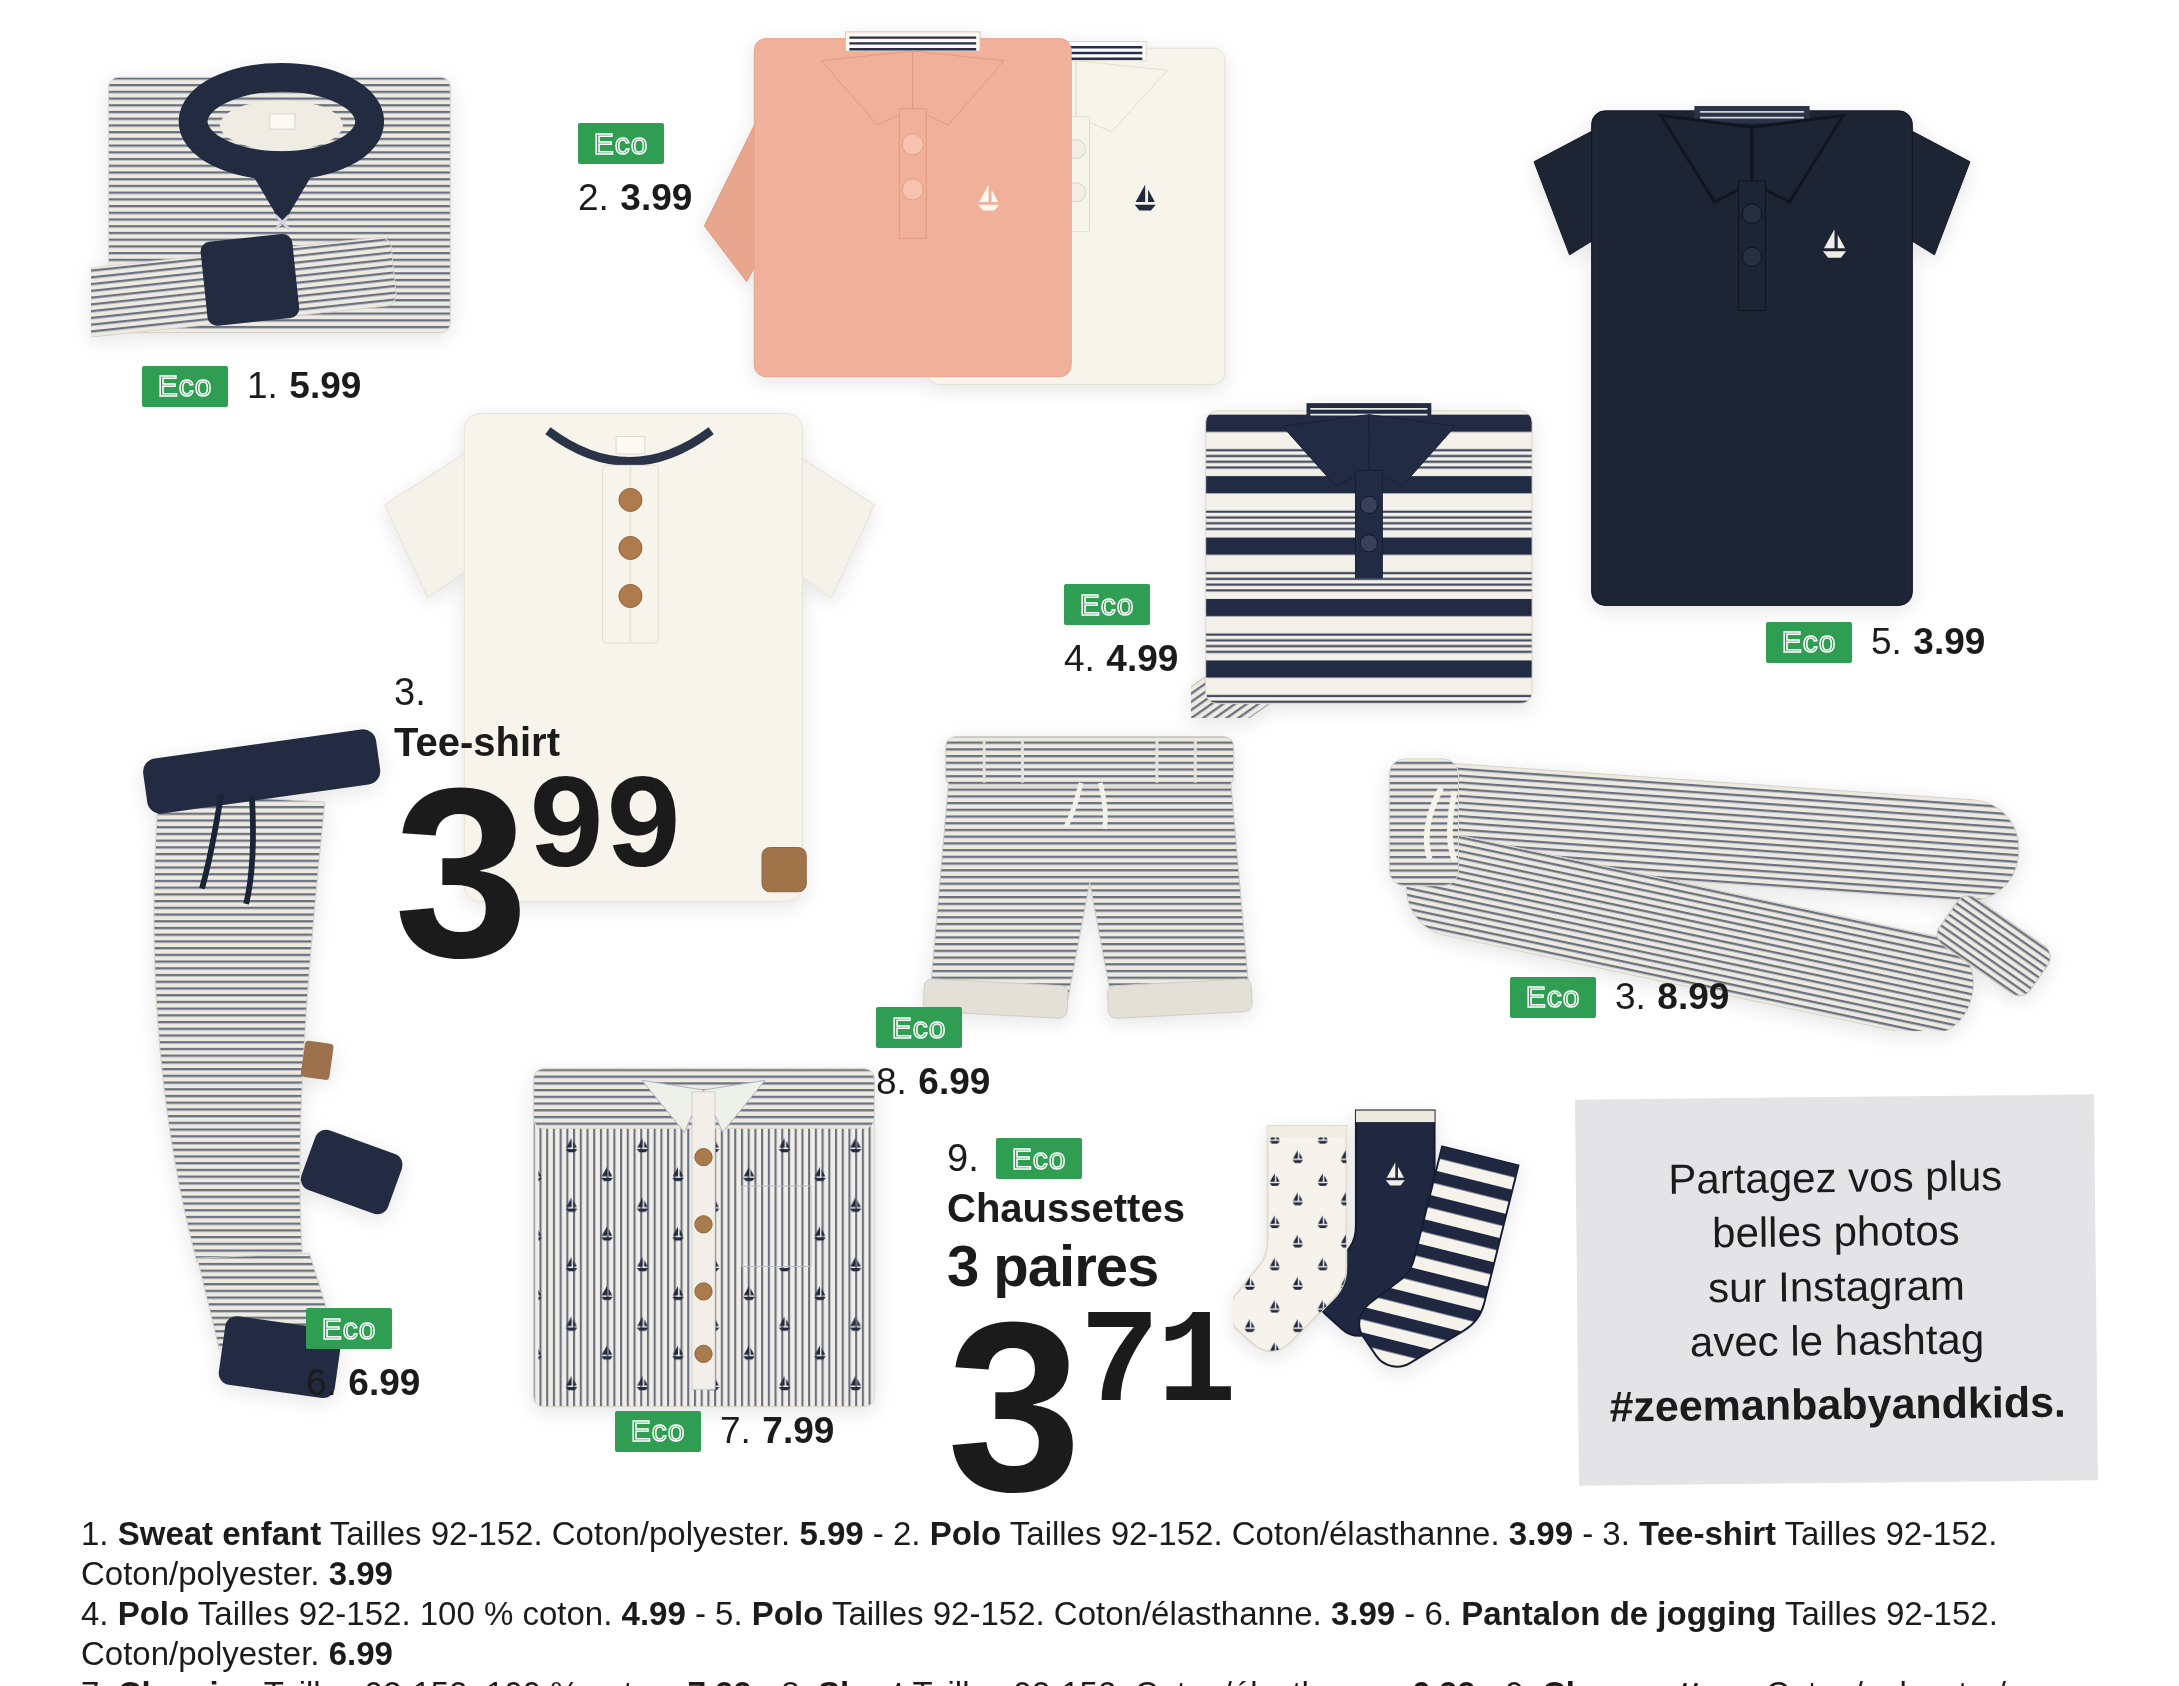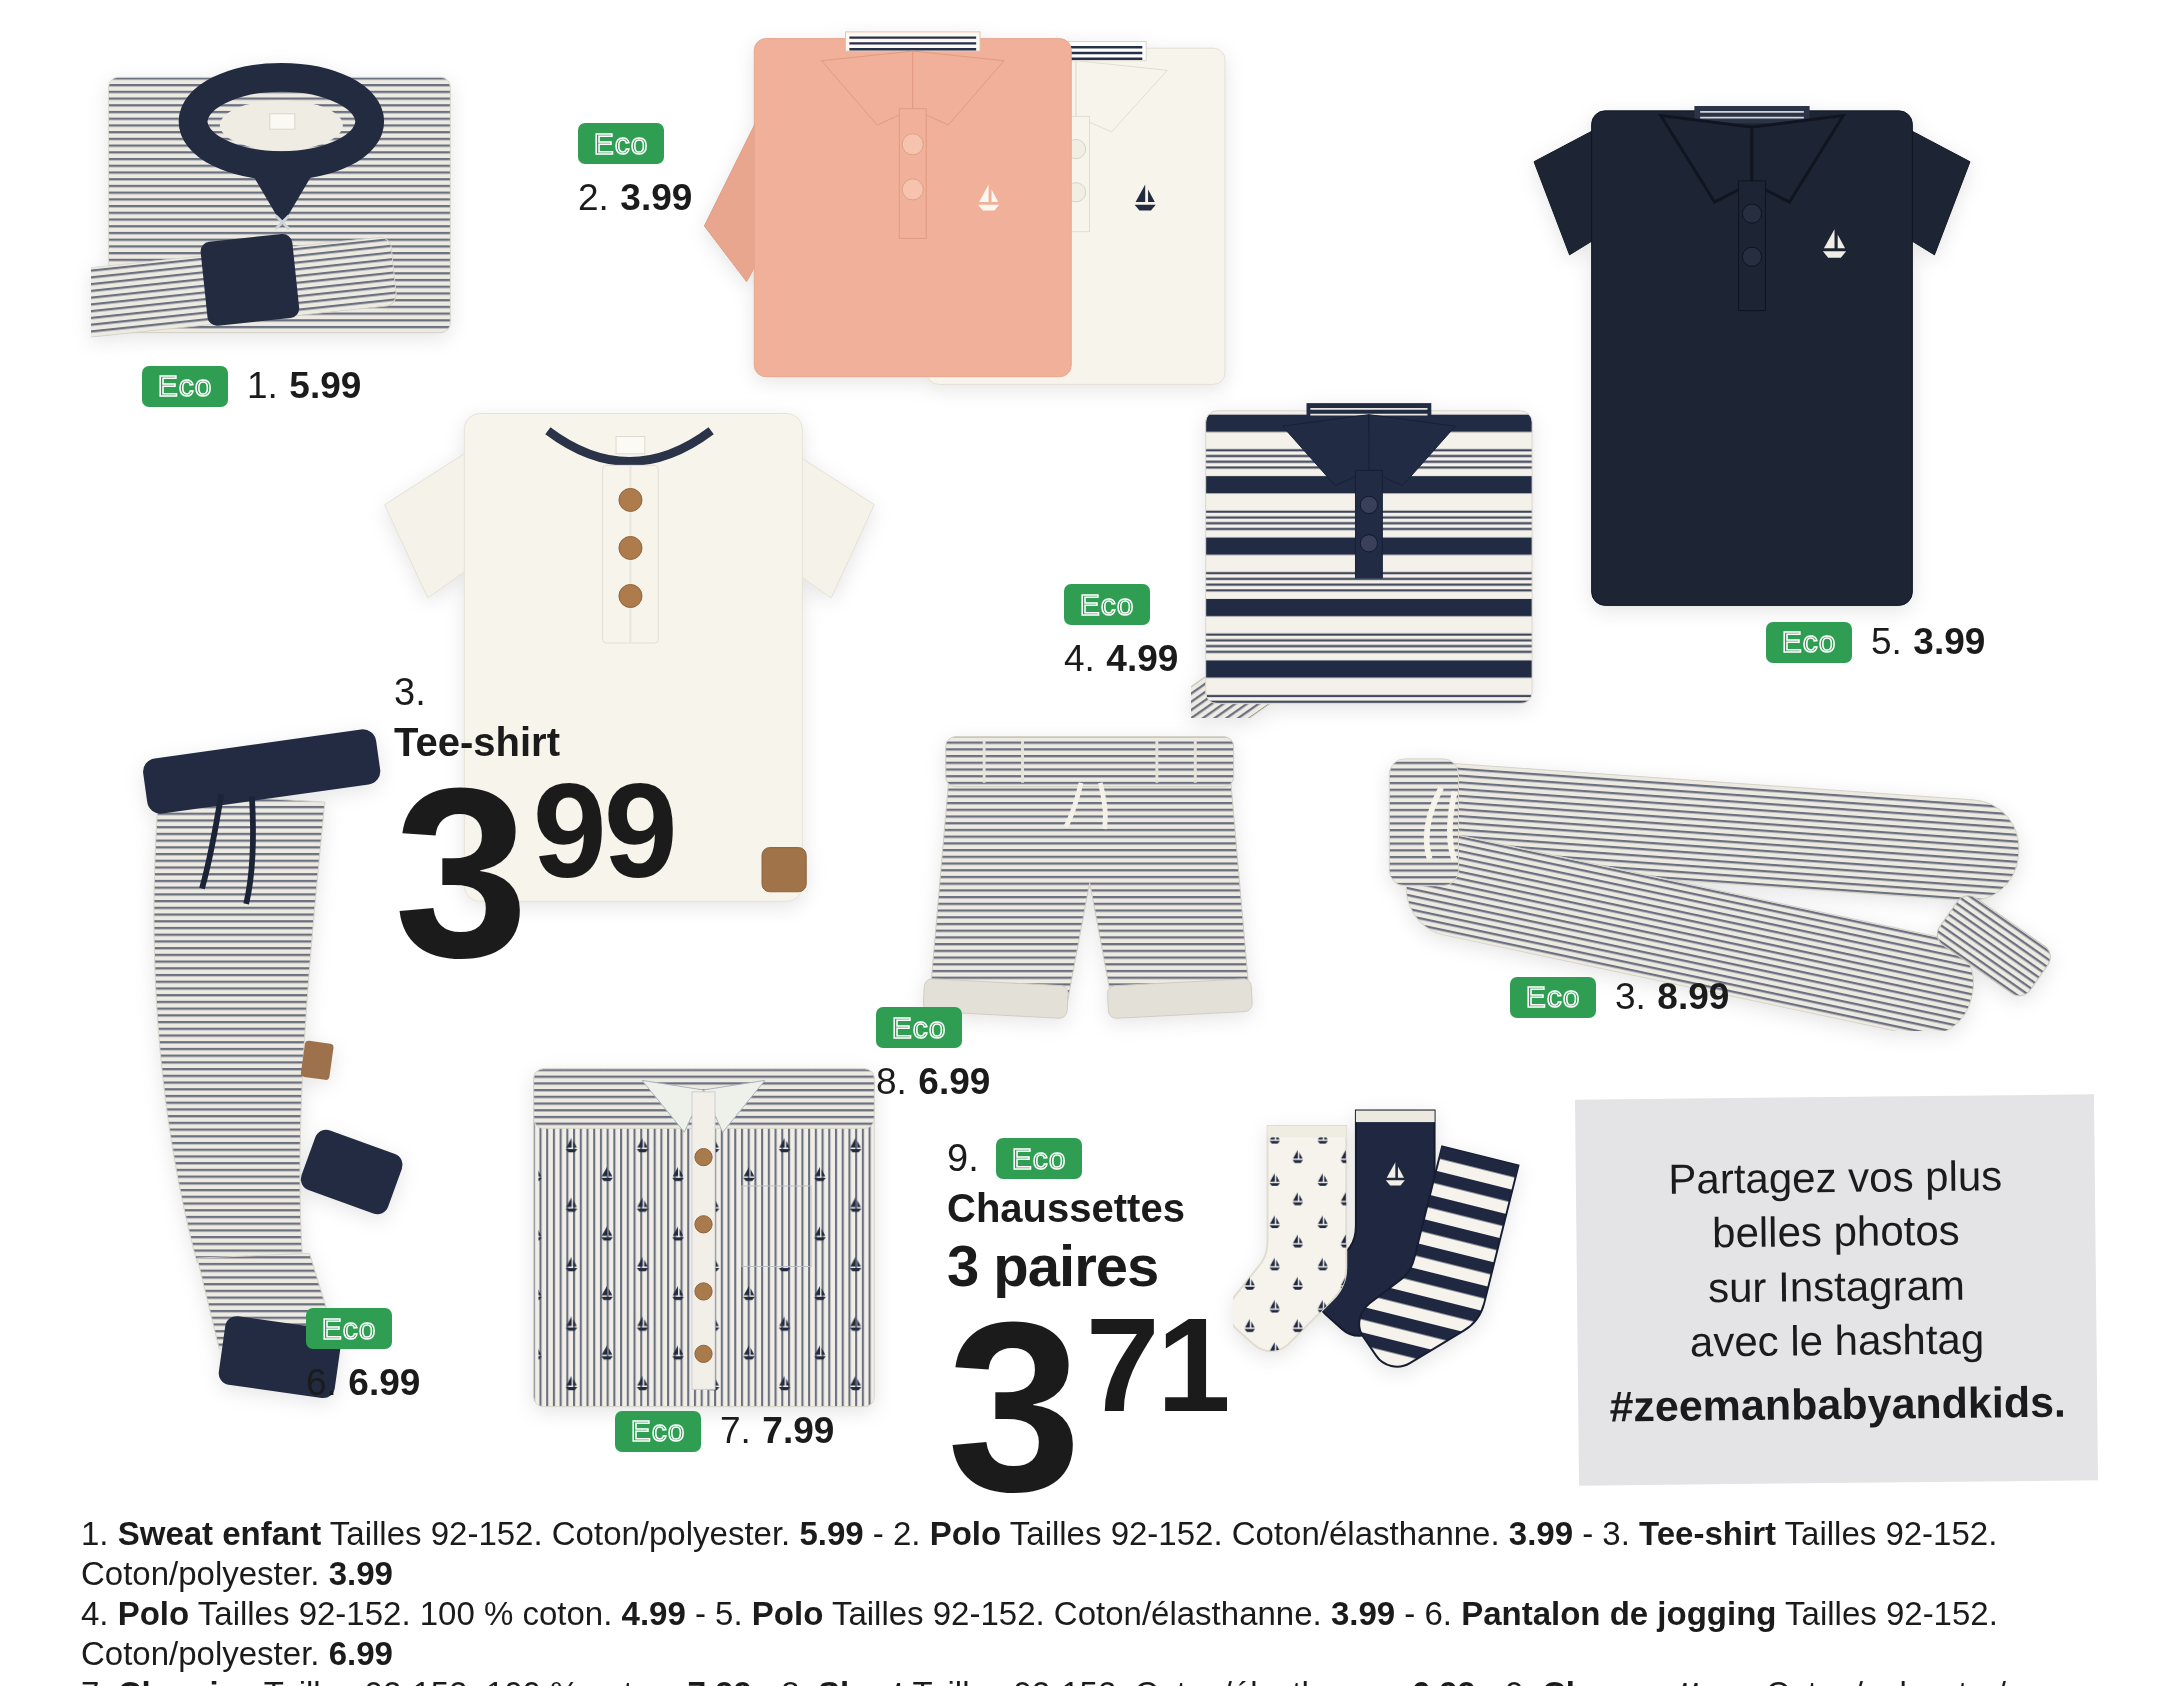--- a/index.html
+++ b/index.html
@@ -11,7 +11,7 @@
   
   .eco{
     display:inline-flex;align-items:center;justify-content:center;
-    width:86px;height:41px;border-radius:7px;background:var(--green,#2f9e53);
+    width:86px;height:41px;border-radius:2px;background:var(--green,#2f9e53);
     font-size:30px;letter-spacing:1px;
     color:transparent;-webkit-text-stroke:1.5px #ffffff;
   }

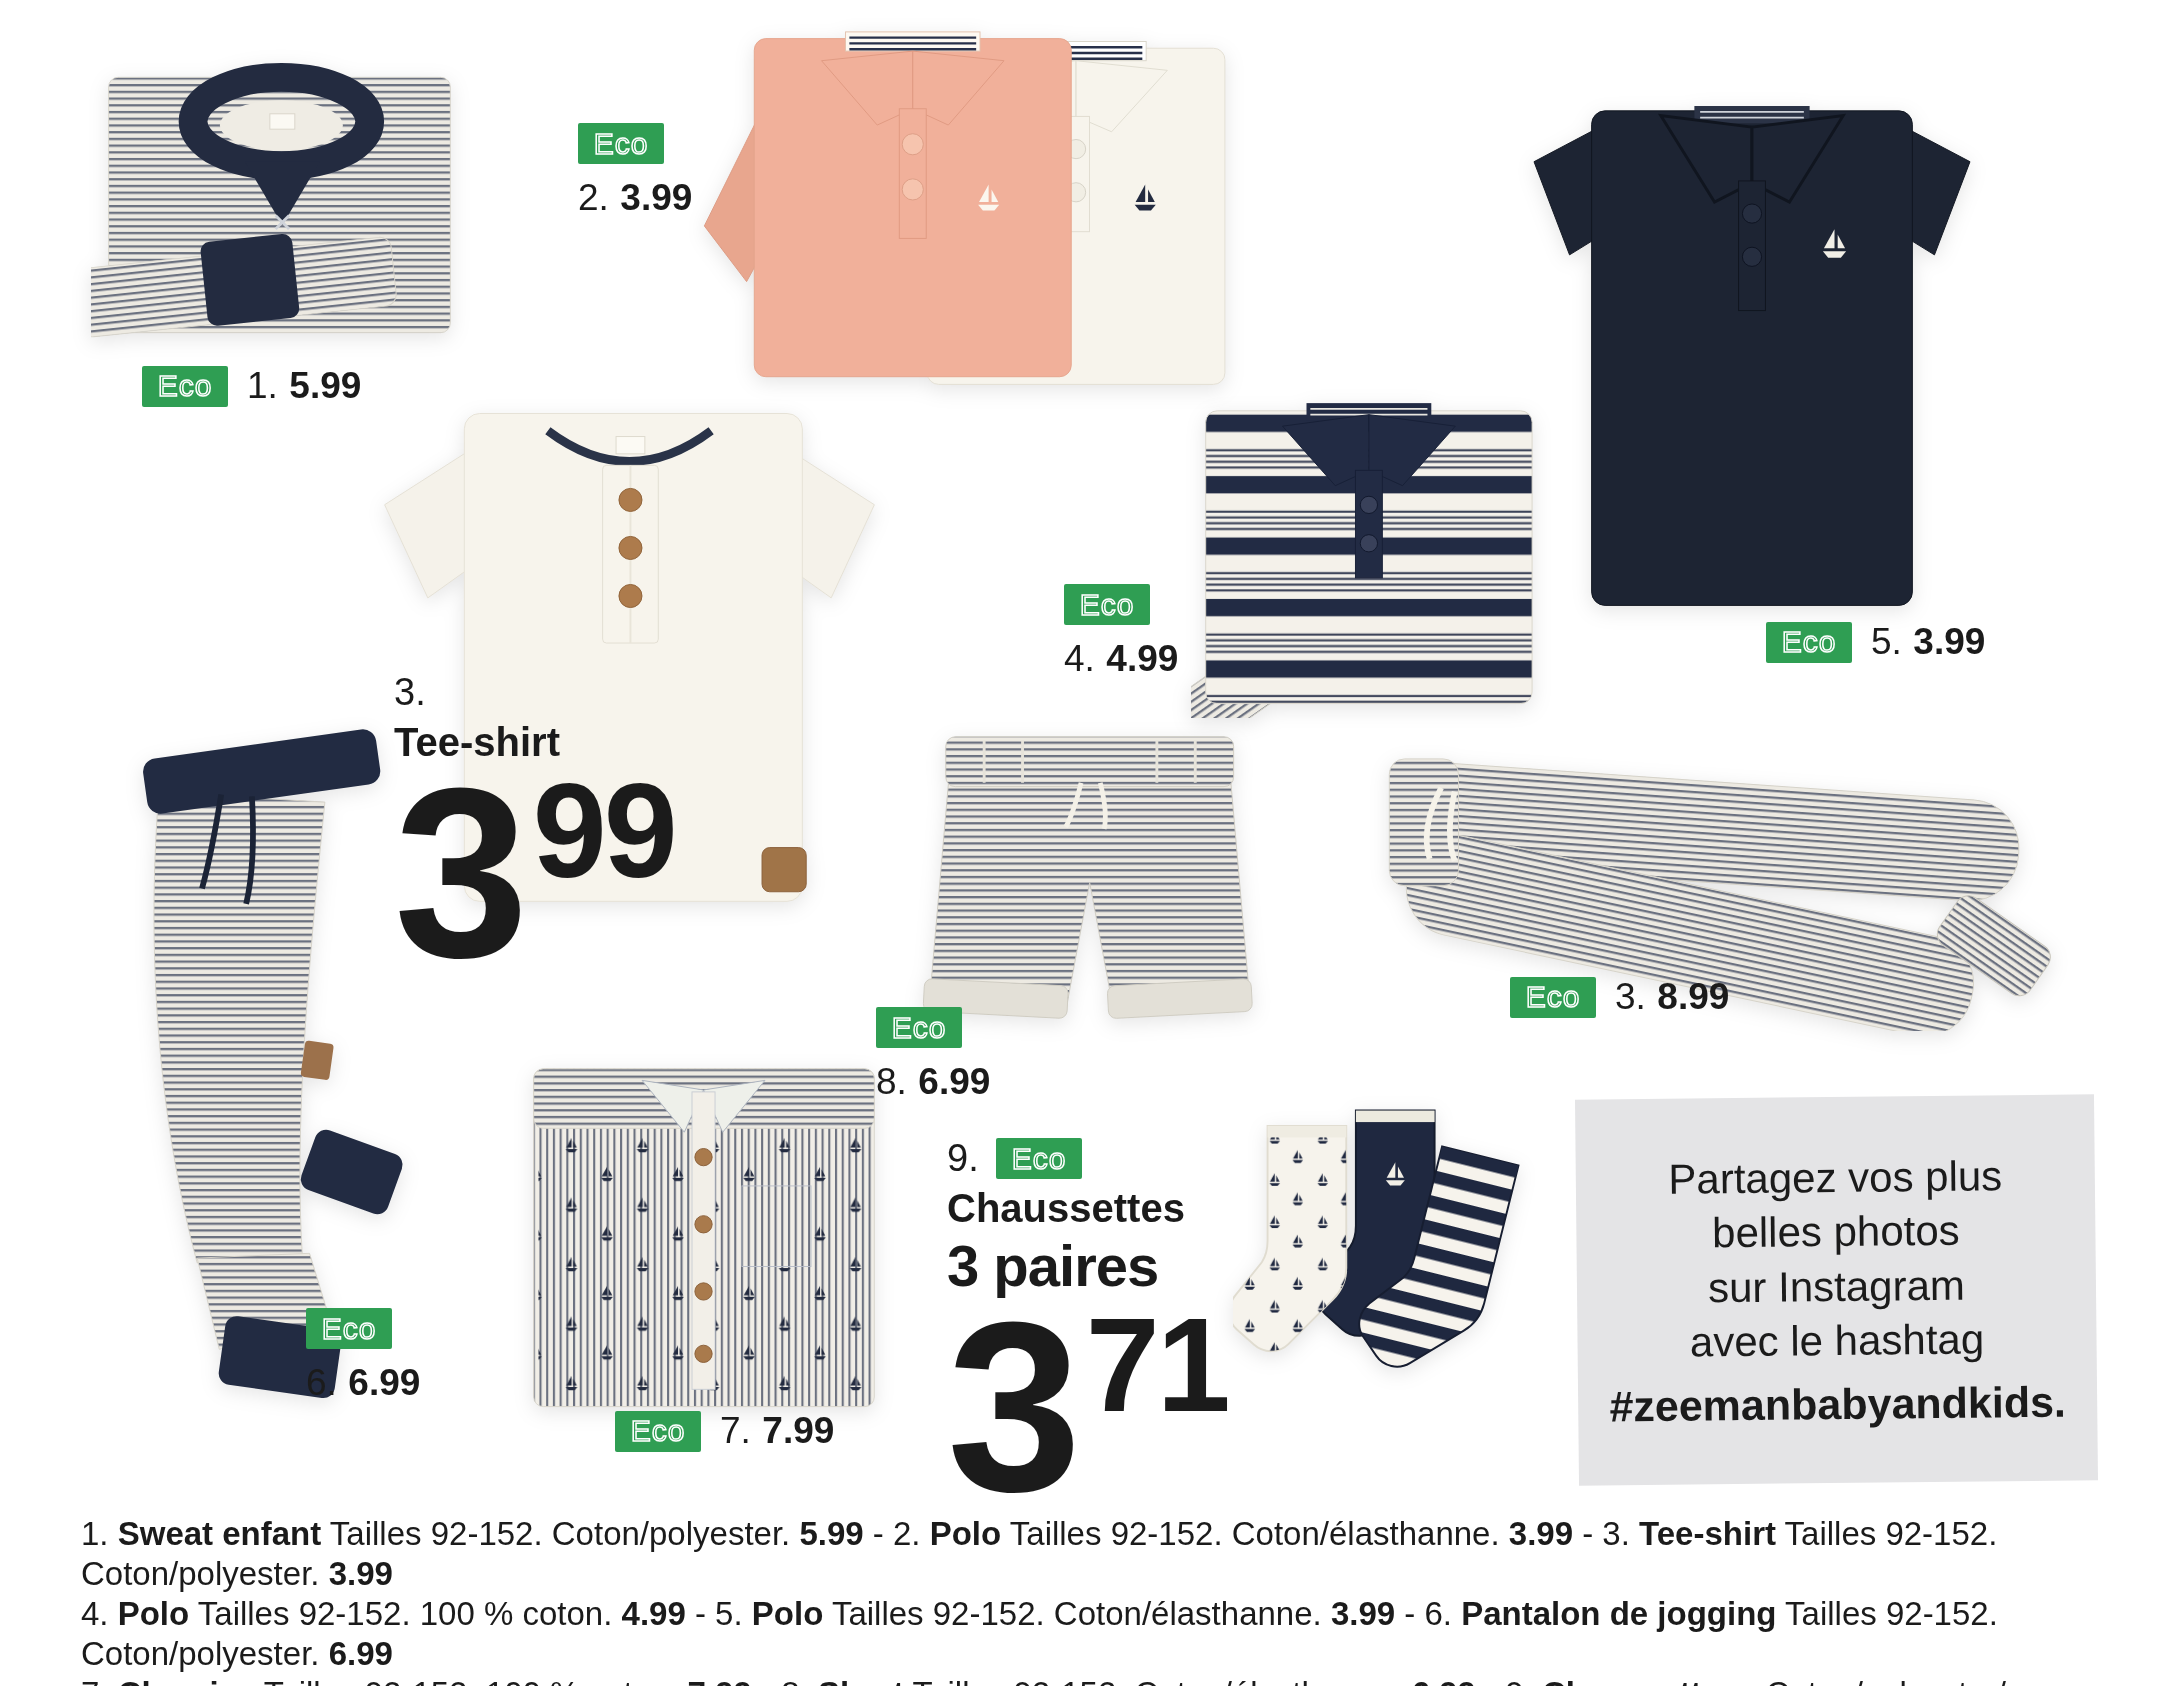--- a/index.html
+++ b/index.html
@@ -28,7 +28,7 @@
   .feat-qty{font-size:58px;font-weight:700;margin-top:1px;letter-spacing:-1px;}
   .bigprice{display:flex;align-items:flex-start;font-weight:700;margin-top:13.4px;}
   .bigprice .main{font-size:242px;line-height:0.78;letter-spacing:-3.8px;}
-  .bigprice .sup{font-size:133px;line-height:0.8;margin-left:8px;letter-spacing:-2.9px;}
+  .bigprice .sup{font-size:133px;line-height:0.8;margin-left:2px;letter-spacing:-2.9px;font-family:Liberation Mono, monospace;}
   .sockshead{display:flex;align-items:center;gap:17.3px;}
   
   .insta{

